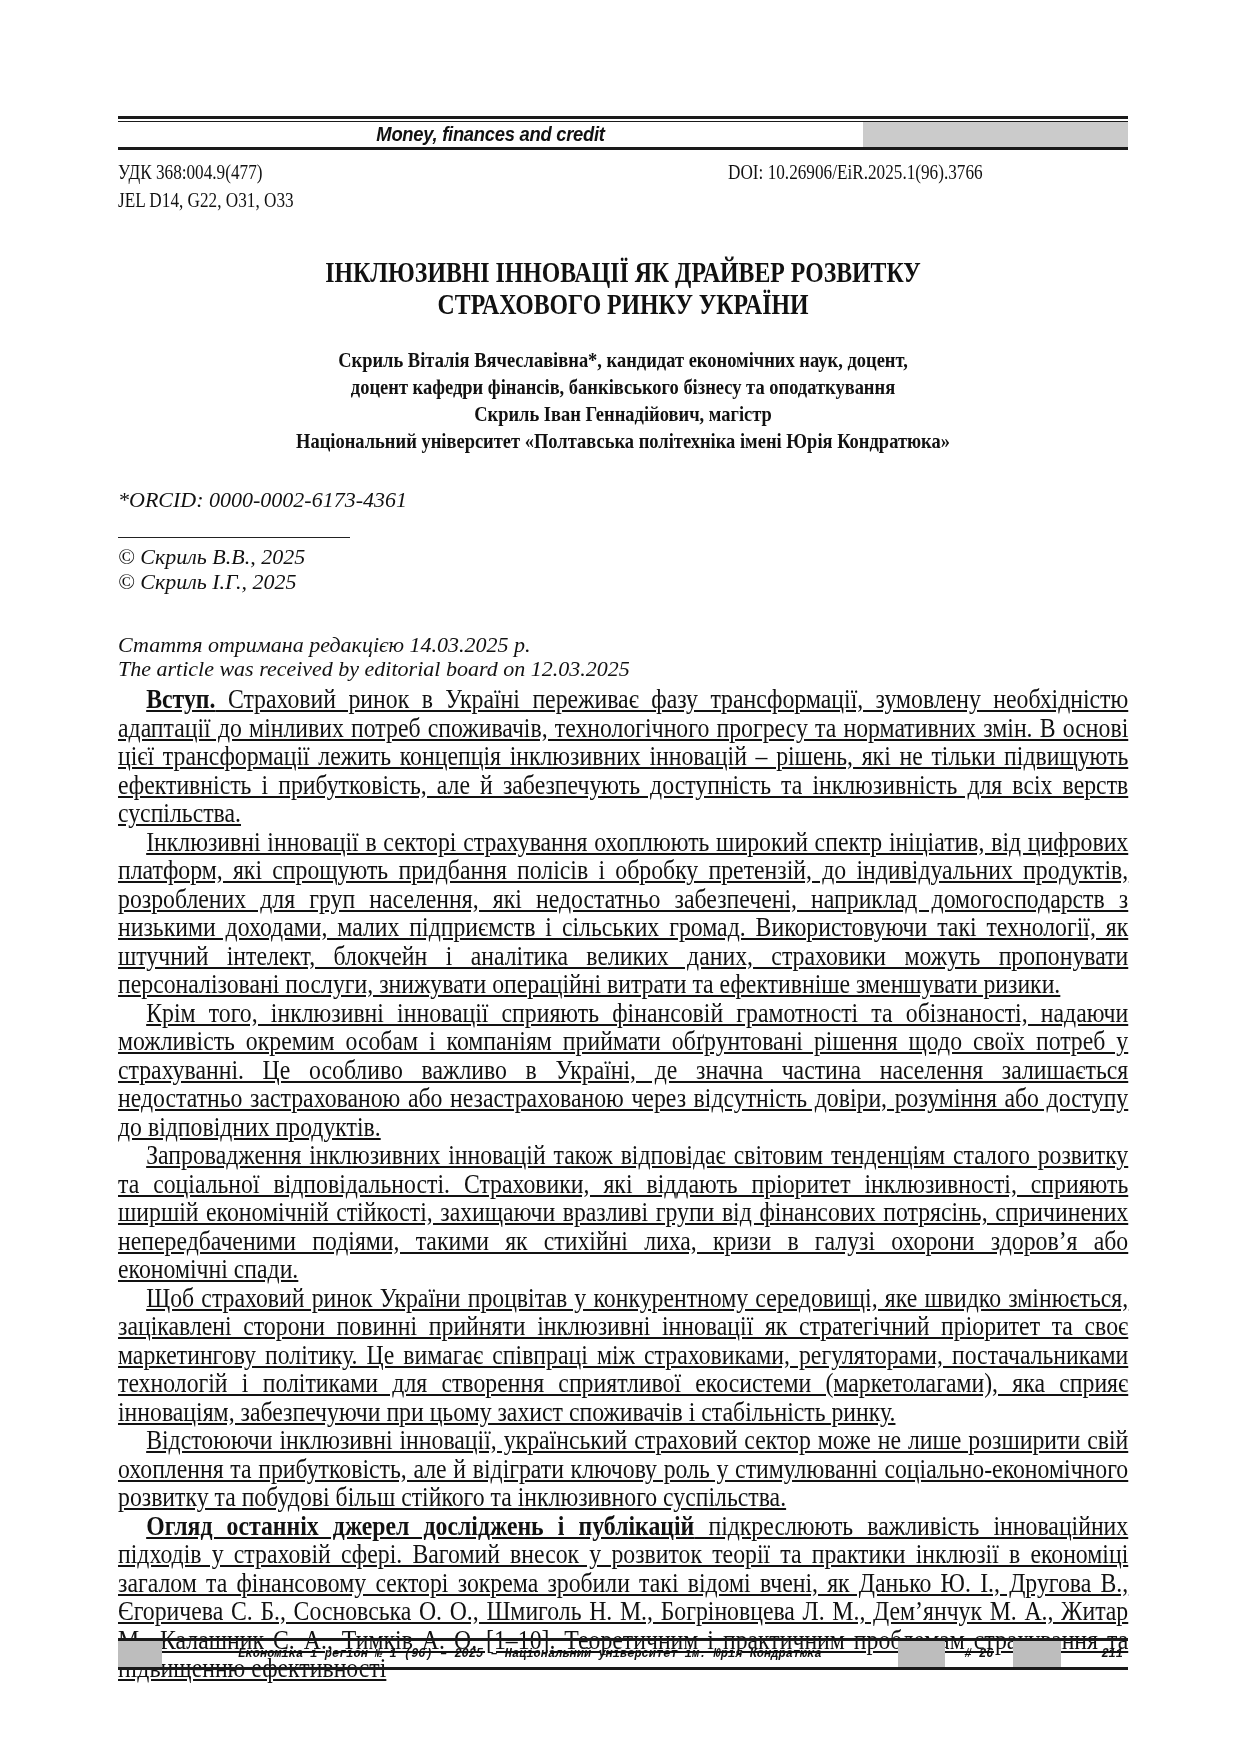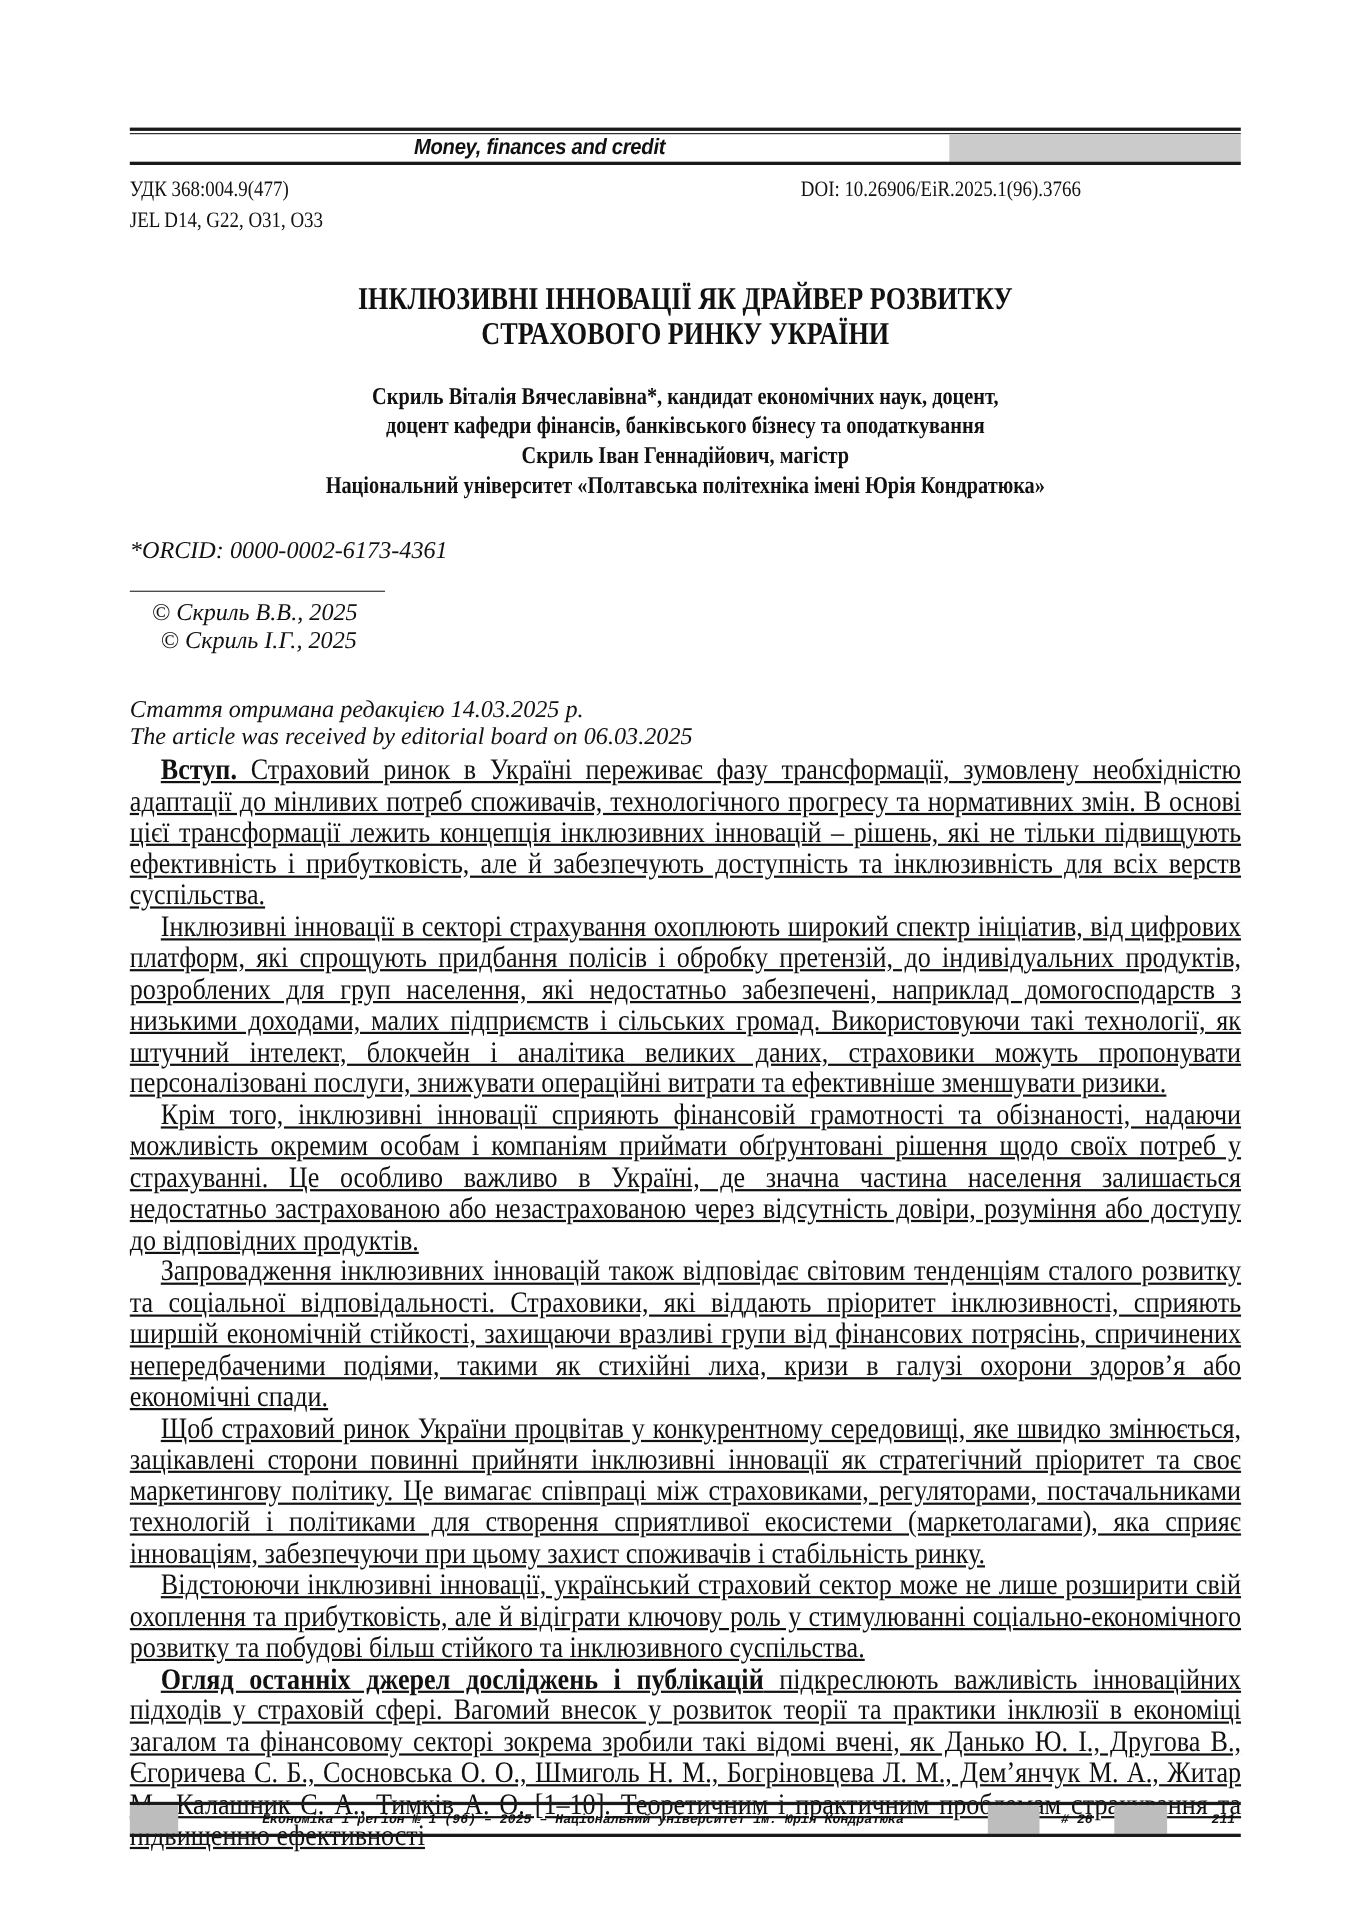--- a/index.html
+++ b/index.html
@@ -60,7 +60,7 @@
 
 <div class="abs ital" style="left:118px; top:488px;">*ORCID: 0000-0002-6173-4361</div>
 <div class="abs sep"></div>
-<div class="abs ital" style="left:118px; top:545px;margin-left:20px;">© Скриль В.В., 2025</div>
+<div class="abs ital" style="left:118px; top:545px;">© Скриль В.В., 2025</div>
 <div class="abs ital" style="left:118px; top:570px;margin-left:28px;">© Скриль І.Г., 2025</div>
 <div class="abs ital" style="left:118px; top:633px;">Стаття отримана редакцією 14.03.2025 р.</div>
 <div class="abs ital" style="left:118px; top:657px;">The article was received by editorial board on 06.03.2025</div>

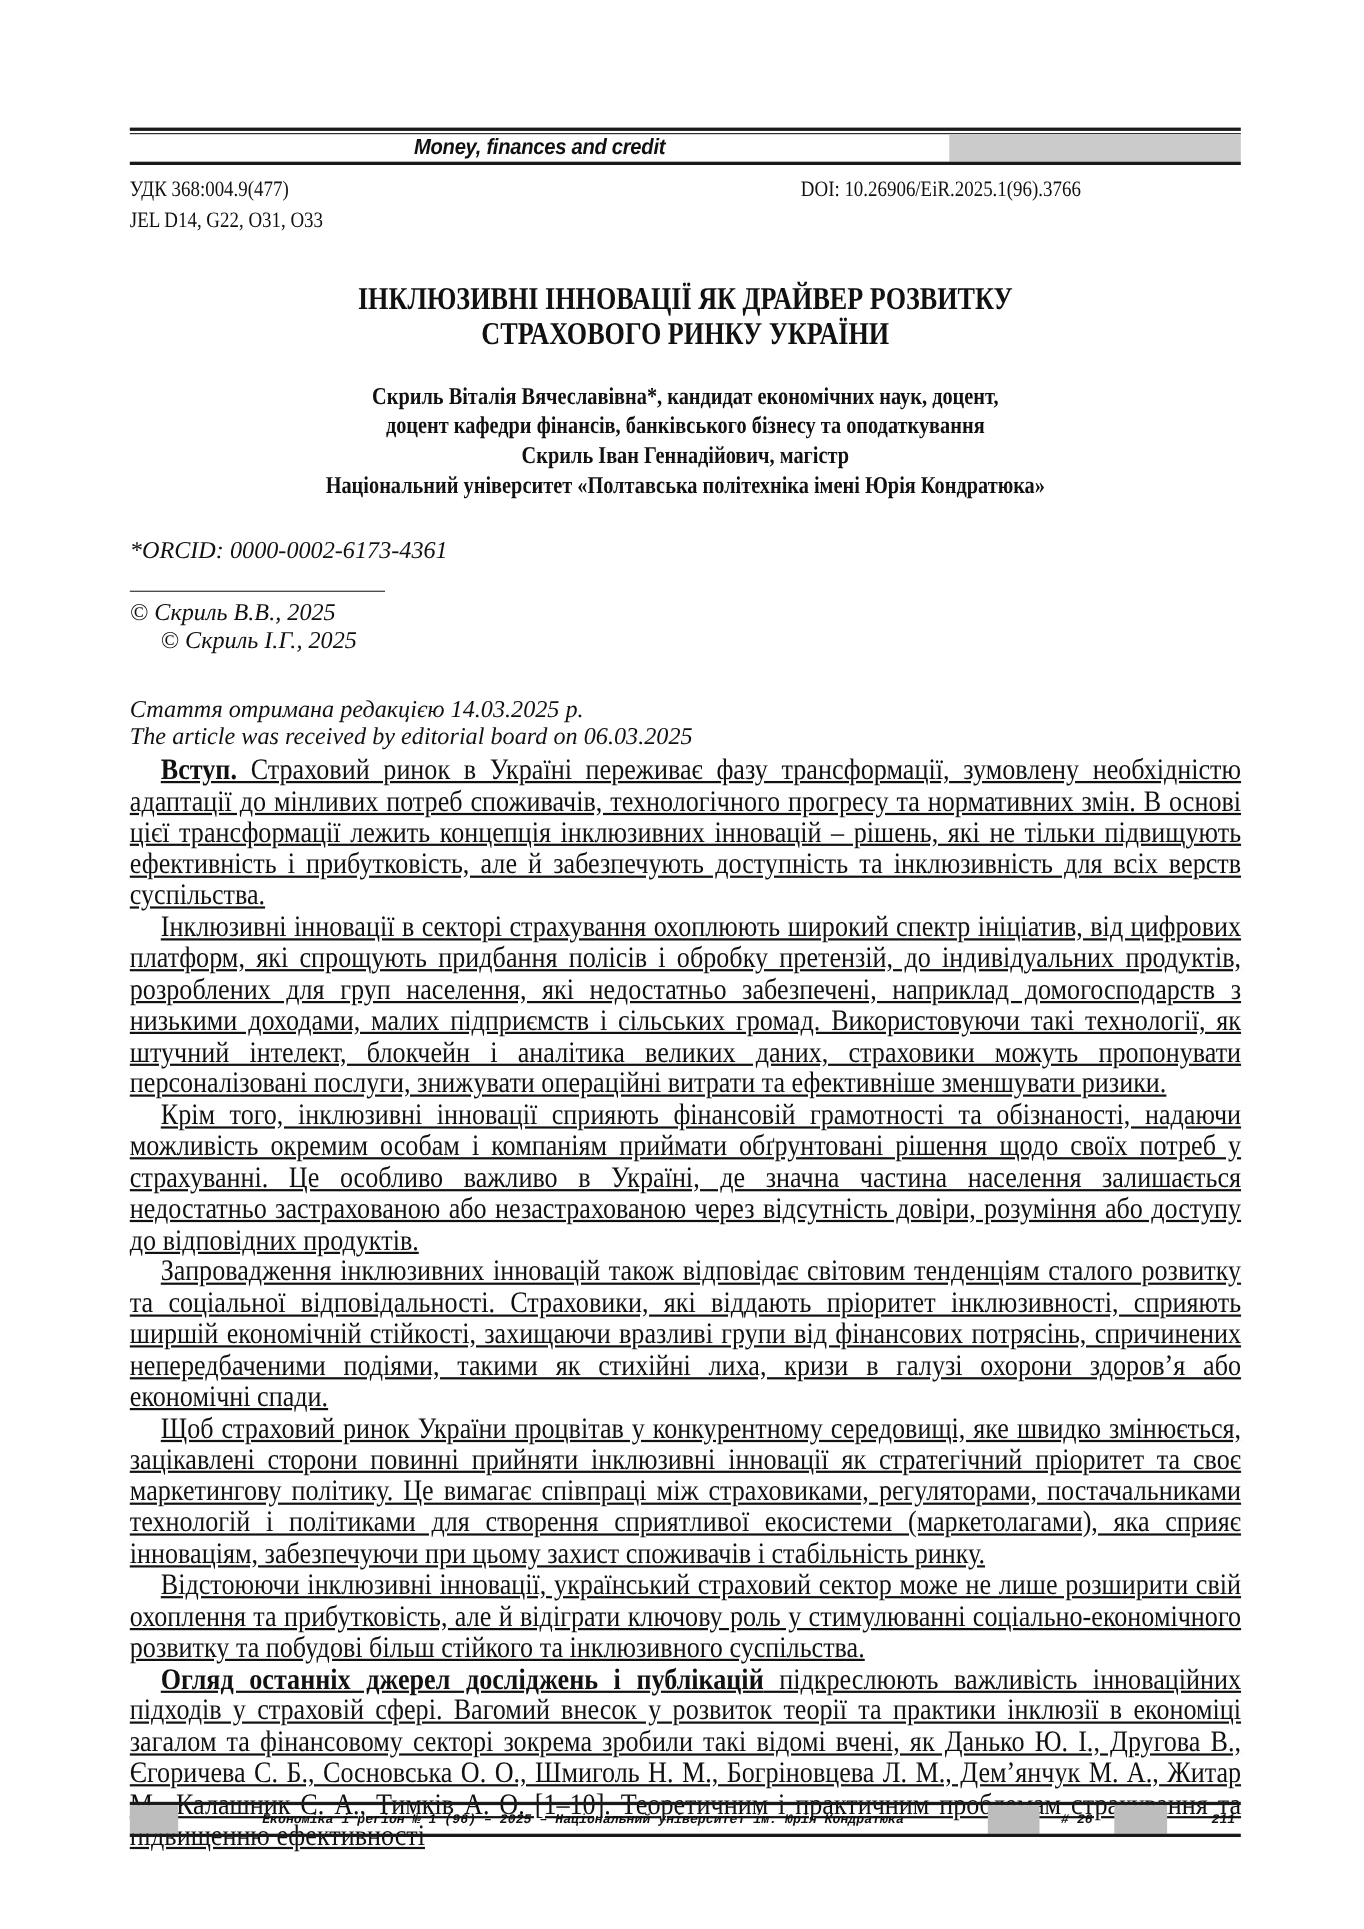--- a/index.html
+++ b/index.html
@@ -61,7 +61,7 @@
 <div class="abs ital" style="left:118px; top:488px;">*ORCID: 0000-0002-6173-4361</div>
 <div class="abs sep"></div>
 <div class="abs ital" style="left:118px; top:545px;">© Скриль В.В., 2025</div>
-<div class="abs ital" style="left:118px; top:570px;margin-left:28px;">© Скриль І.Г., 2025</div>
+<div class="abs ital" style="left:118px; top:570px;">© Скриль І.Г., 2025</div>
 <div class="abs ital" style="left:118px; top:633px;">Стаття отримана редакцією 14.03.2025 р.</div>
 <div class="abs ital" style="left:118px; top:657px;">The article was received by editorial board on 06.03.2025</div>
 

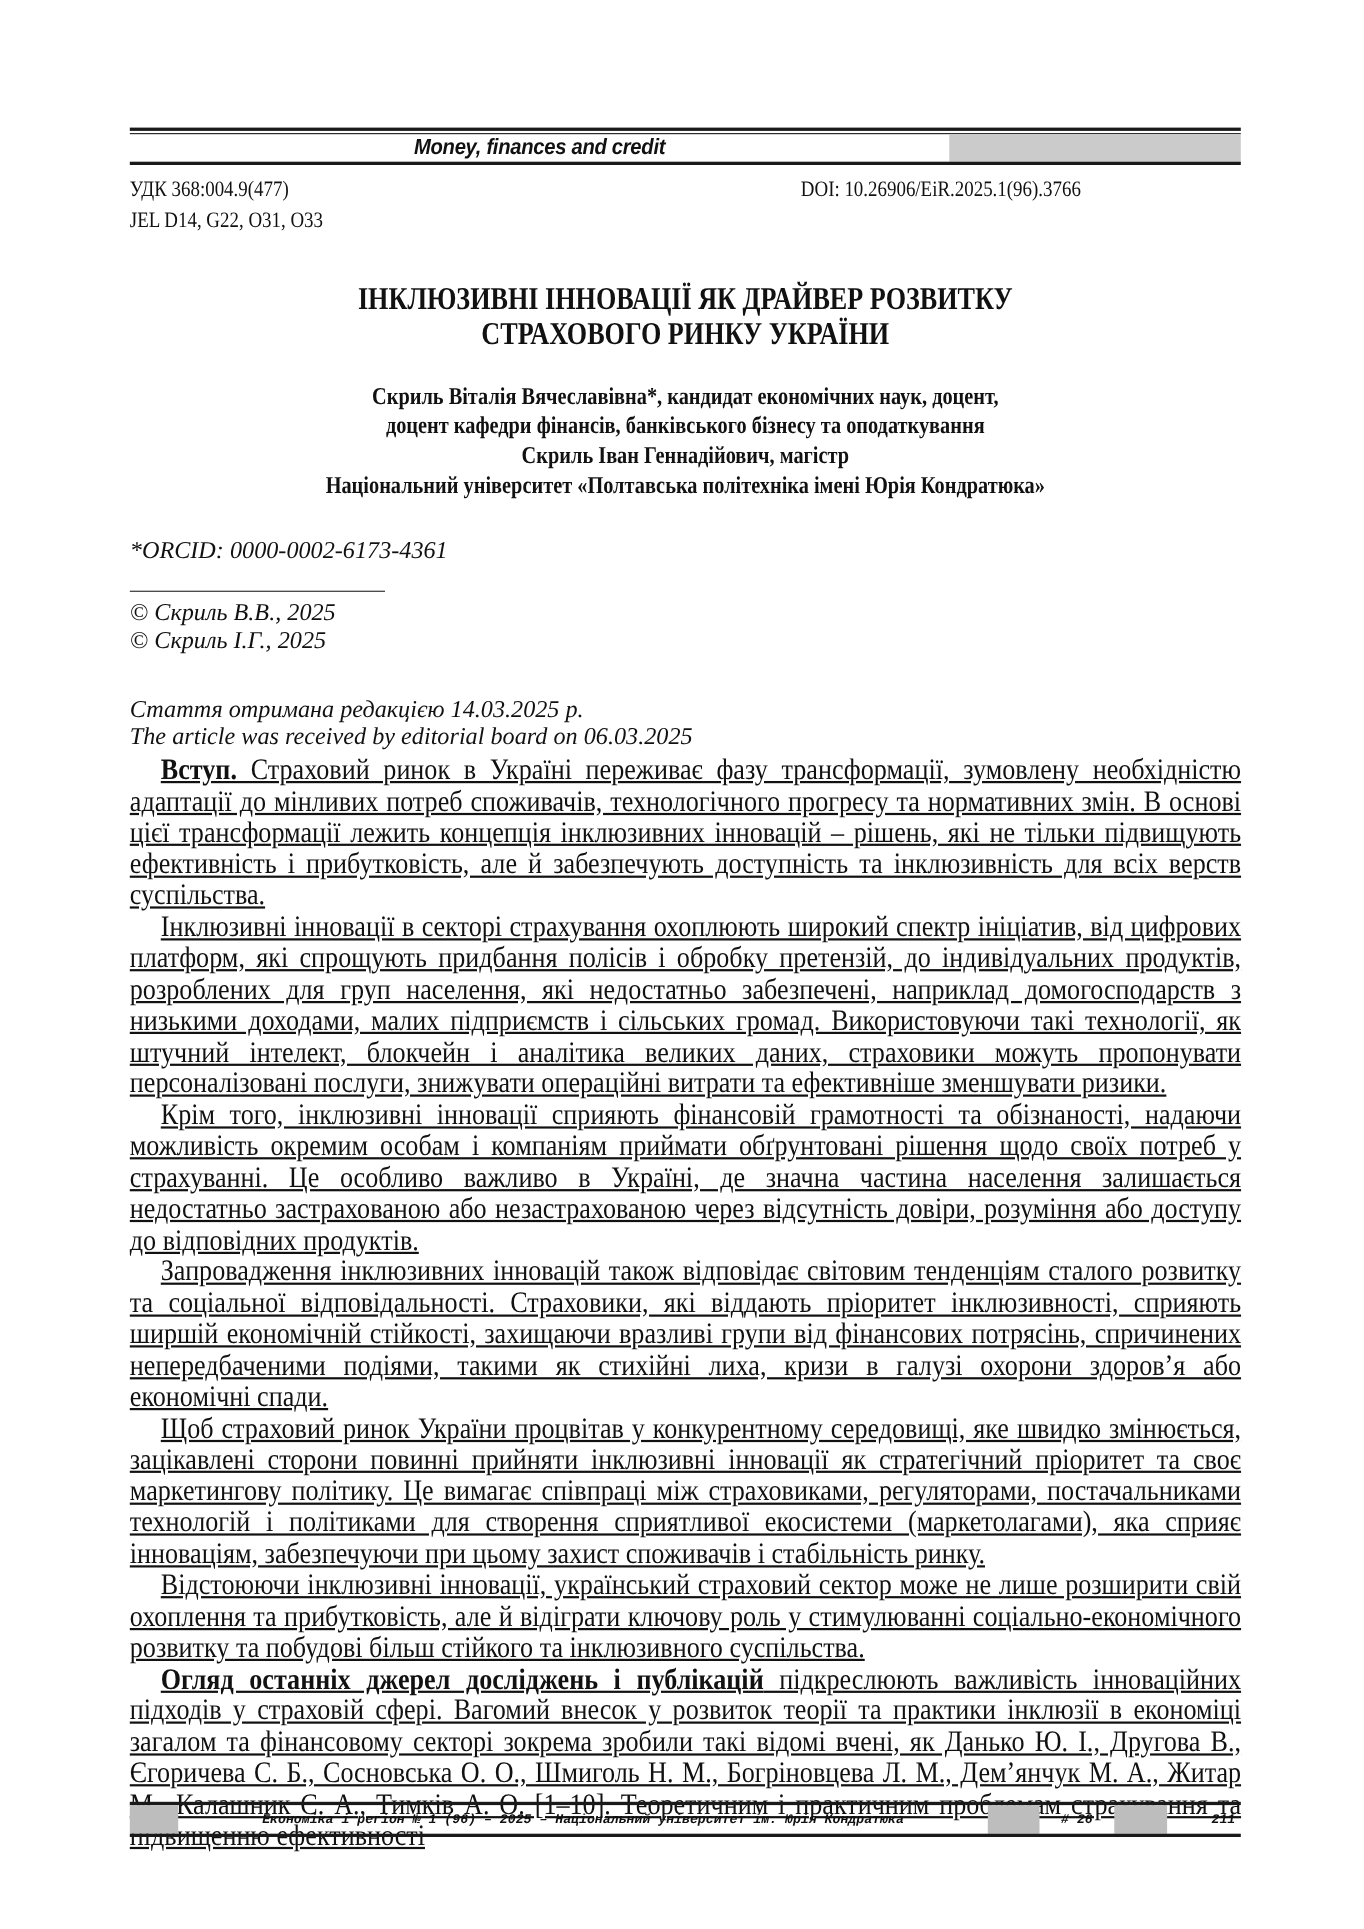--- a/index.html
+++ b/index.html
@@ -63,7 +63,7 @@
 <div class="abs ital" style="left:118px; top:545px;">© Скриль В.В., 2025</div>
 <div class="abs ital" style="left:118px; top:570px;">© Скриль І.Г., 2025</div>
 <div class="abs ital" style="left:118px; top:633px;">Стаття отримана редакцією 14.03.2025 р.</div>
-<div class="abs ital" style="left:118px; top:657px;">The article was received by editorial board on 06.03.2025</div>
+<div class="abs ital" style="left:118px; top:657px;">The article was received by editorial board on 12.03.2025</div>
 
 <div class="abs body">
   <div class="inner">

